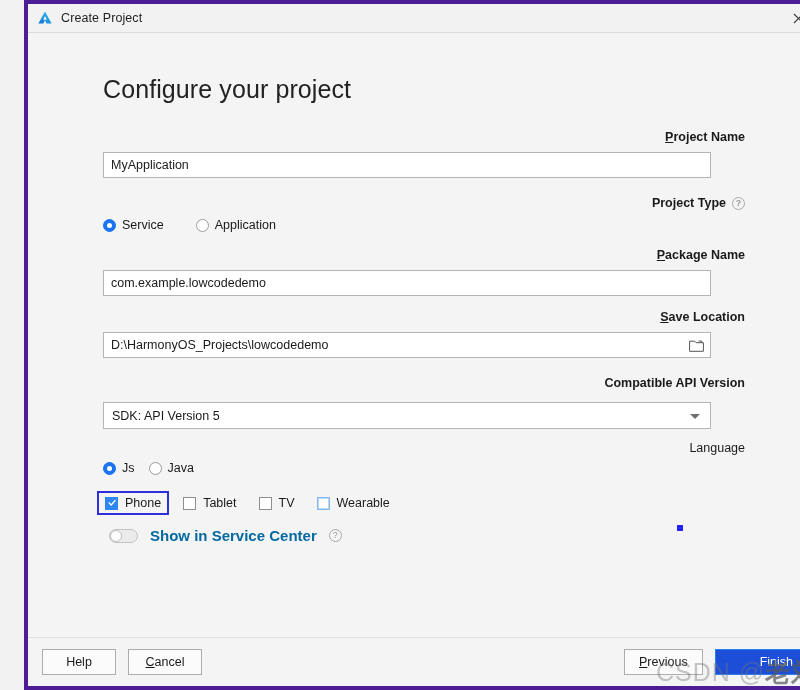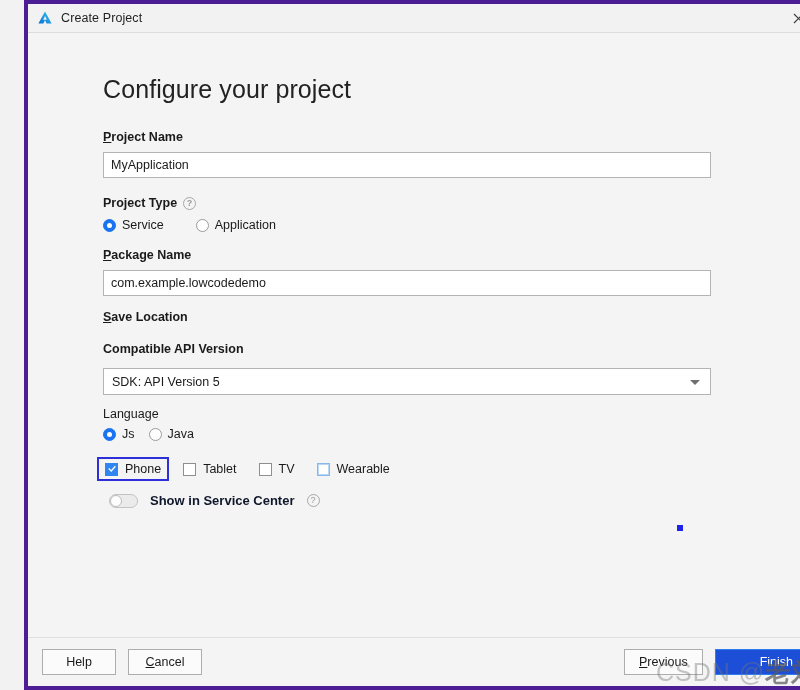--- a/index.html
+++ b/index.html
@@ -92,6 +92,7 @@
     display: flex;
     align-items: center;
     gap: 6px;
+    justify-content: flex-end;
   }
   .field-label.normal { font-weight: normal; }
   .mnemonic { text-decoration: underline; }

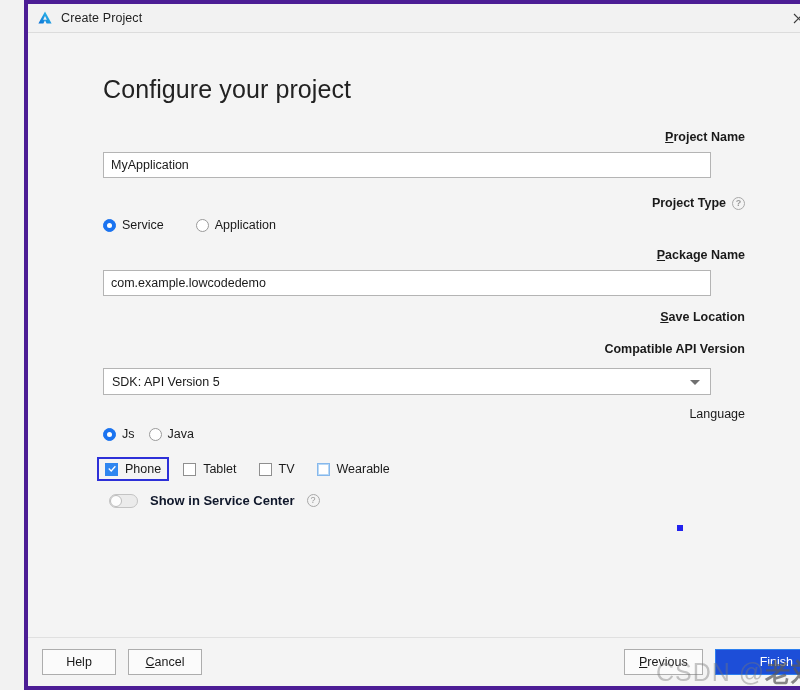--- a/index.html
+++ b/index.html
@@ -432,6 +432,15 @@
       <div class="field-label">
         <span><span class="mnemonic">S</span><span>ave Location</span></span>
       </div>
+      <div class="input-with-icon mt-8">
+        <input class="text-input" type="text" value="D:\HarmonyOS_Projects\lowcodedemo" style="">
+        <span class="folder-btn">
+          <svg width="15" height="13" viewBox="0 0 15 13" xmlns="http://www.w3.org/2000/svg">
+            <path d="M0.6 2.2 h5.2 l1.3 1.5 h7.3 v8.6 h-13.8 z" fill="none" stroke="#555" stroke-width="1"></path>
+            <path d="M9.6 2.1 h3.2 v1.6" fill="none" stroke="#555" stroke-width="1"></path>
+          </svg>
+        </span>
+      </div>
     </div>
 
     <div class="mt-18">

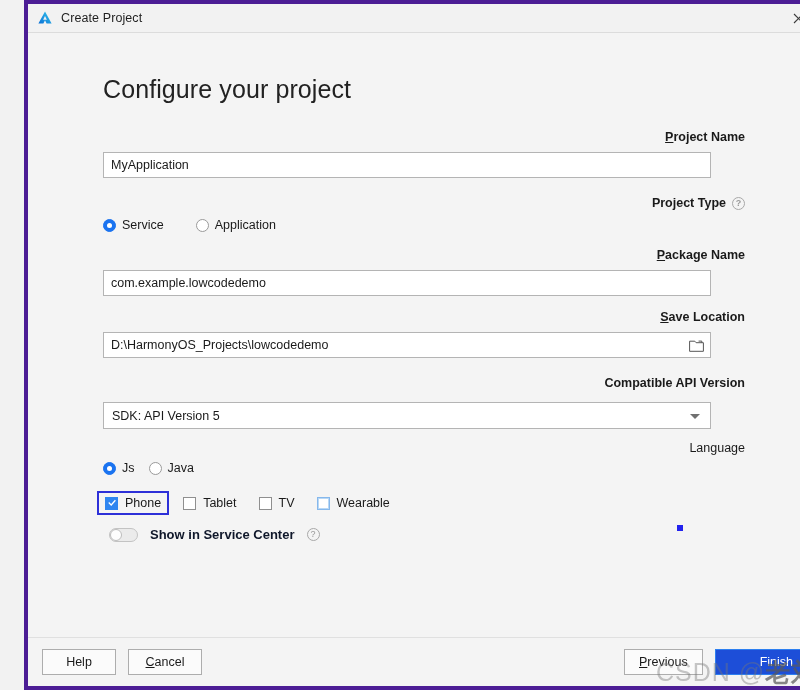--- a/index.html
+++ b/index.html
@@ -270,9 +270,9 @@
     box-sizing: border-box;
   }
   .toggle-label {
-    font-size: 13px;
+    font-size: 15px;
     font-weight: bold;
-    color: #0f172a;
+    color: #0369a1;
   }
 
   

